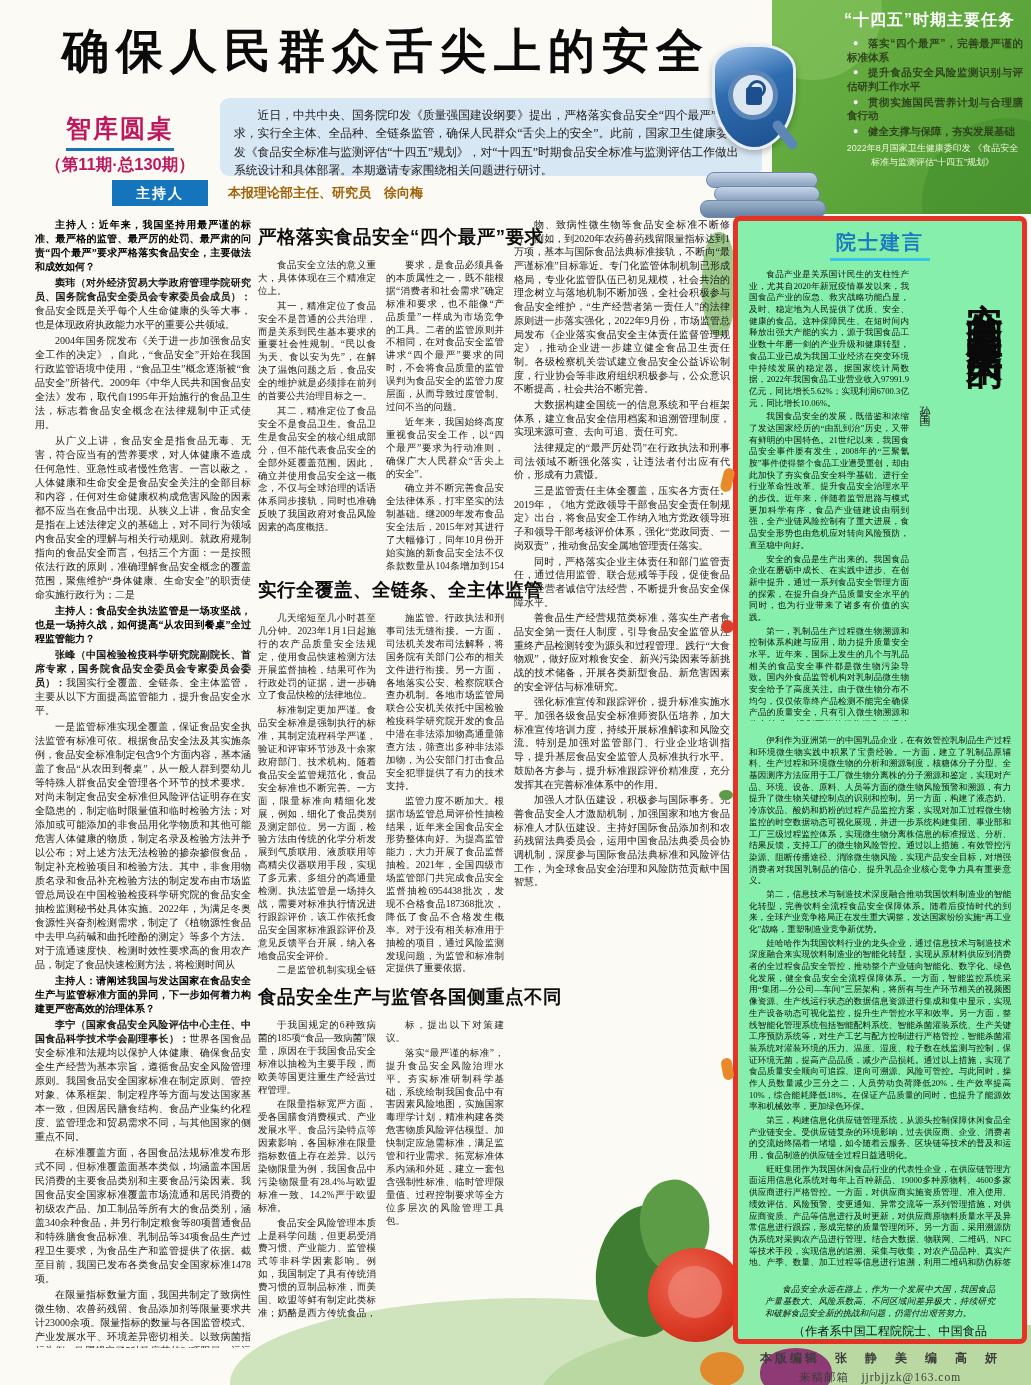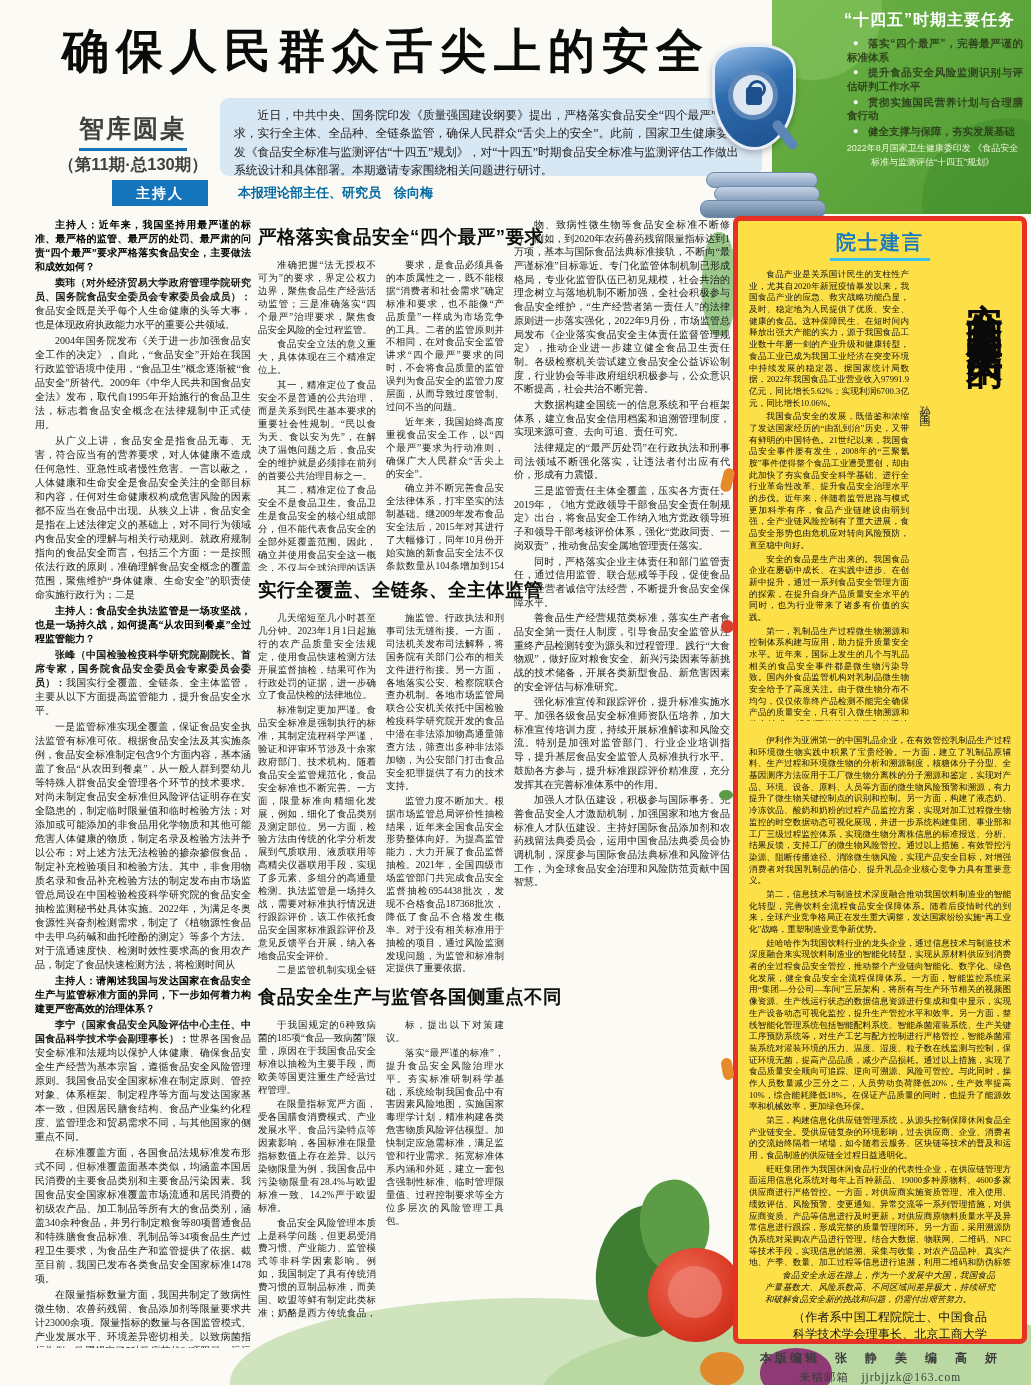--- a/index.html
+++ b/index.html
@@ -53,7 +53,7 @@
   
   .main-headline { position:absolute; left:38px; top:20px; width:696px; text-align:center; z-index:1;
     font-weight:700; font-size:47px; letter-spacing:7px; color:#0b0b0b; }
-  .thinktank { position:absolute; left:53px; top:112px; width:160px; text-align:center; color:#404040; z-index:1; }
+  .thinktank { position:absolute; left:40px; top:112px; width:160px; text-align:center; color:#be185d; z-index:1; }
   .thinktank .t1 { font-weight:900; font-size:25px; letter-spacing:2px; border-bottom:3px solid #1474bc; padding-bottom:3px; display:inline-block; }
   .thinktank .t2 { font-weight:900; font-size:16.5px; margin-top:3px; }
   .intro-box { position:absolute; left:220px; top:98px; width:542px; height:78px; background:#d8e7f4; border-radius:9px;

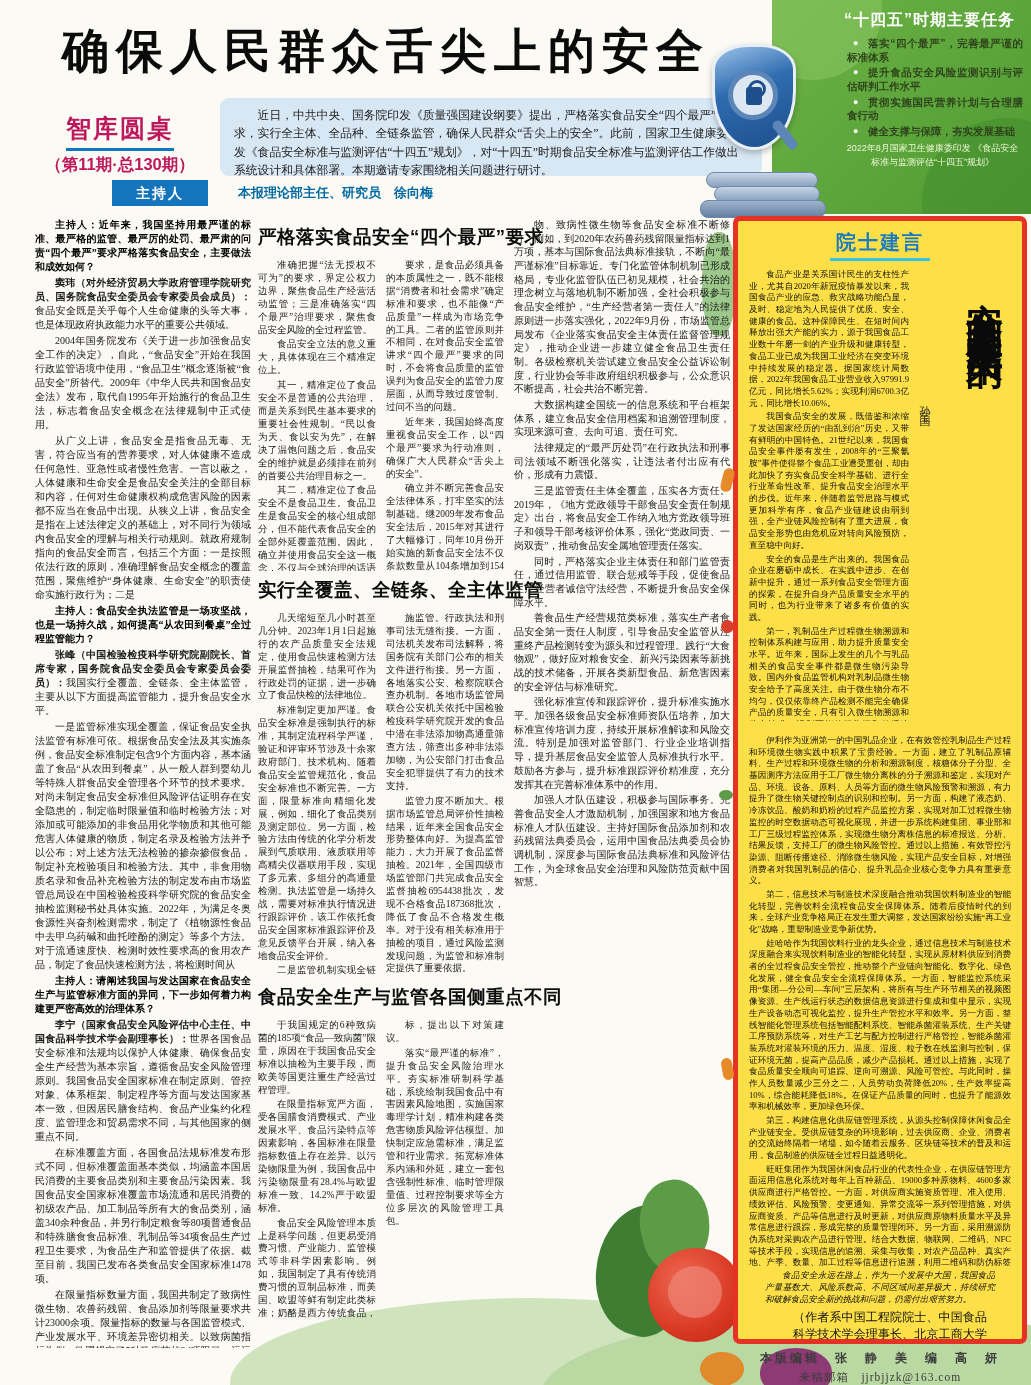--- a/index.html
+++ b/index.html
@@ -61,7 +61,7 @@
   .intro-box p { text-indent:2em; }
   .host-badge { position:absolute; left:112px; top:180px; width:96px; height:26px; background:#1474bc; color:#fff;
     font-weight:700; font-size:14px; text-align:center; line-height:26px; letter-spacing:2px; z-index:1; }
-  .host-name { position:absolute; left:238px; top:184px; font-size:13px; font-weight:700; color:#0369a1; z-index:1; }
+  .host-name { position:absolute; left:228px; top:184px; font-size:13px; font-weight:700; color:#a16207; z-index:1; }
 
   
   .txt p { text-indent:2em; text-align:justify; margin-bottom:2px; }

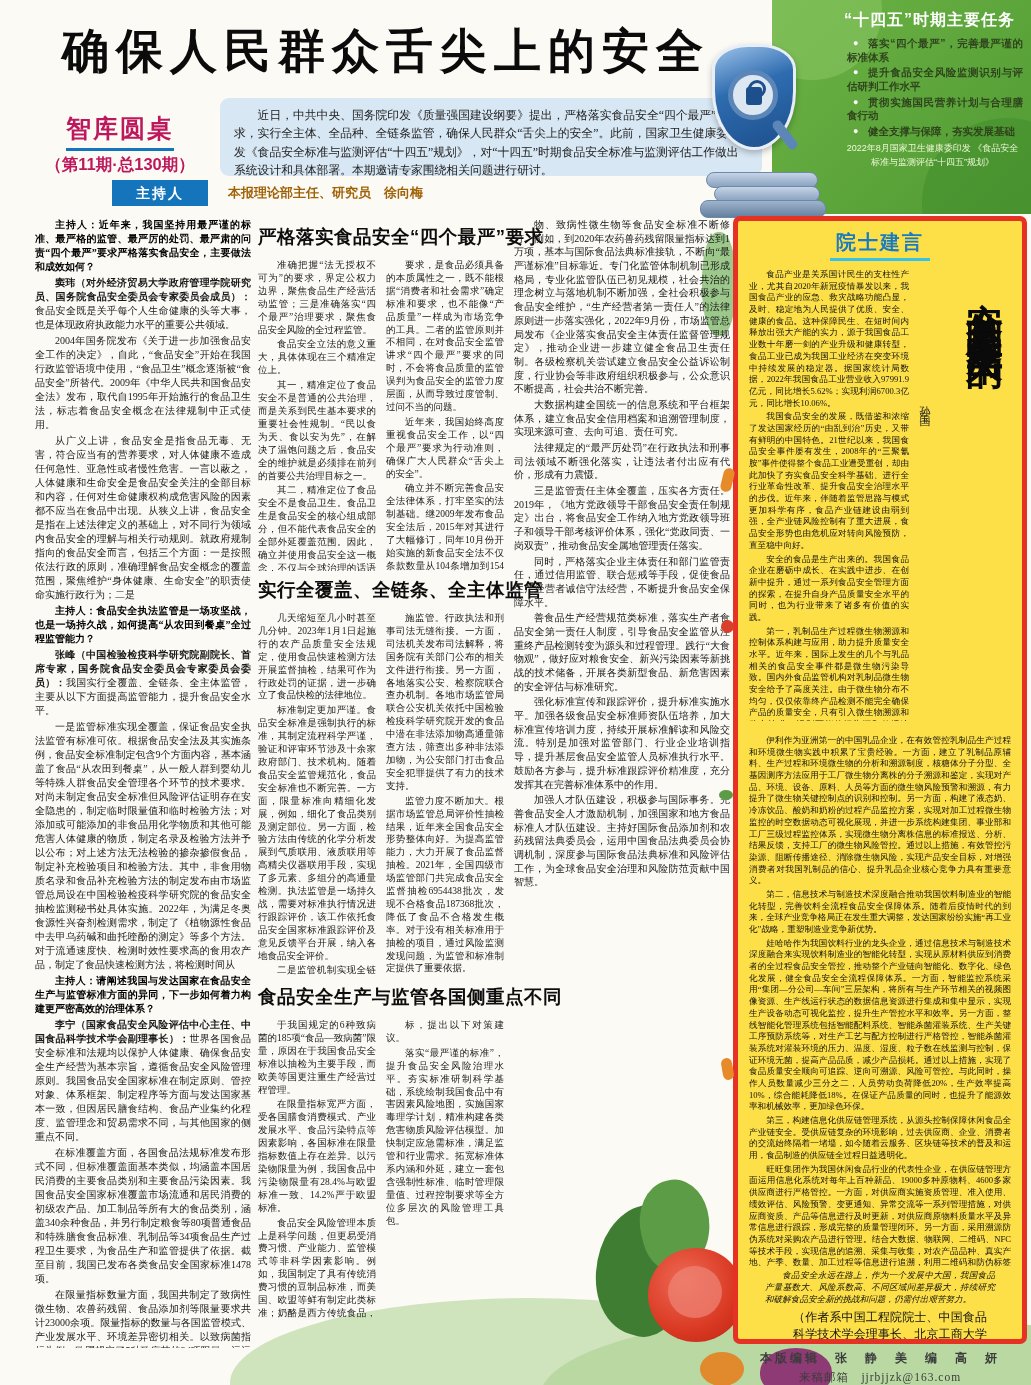--- a/index.html
+++ b/index.html
@@ -82,7 +82,7 @@
 
   
   .feature { position:absolute; left:733px; top:216px; width:294px; height:1128px; z-index:2;
-    border:5px solid #e63224; border-radius:7px; background:#fde047; padding:8px 11px; overflow:hidden; }
+    border:5px solid #e63224; border-radius:7px; background:#86efac; padding:8px 11px; overflow:hidden; }
   .feature-badge { width:fit-content; margin:0 auto 8px; color:#1b7bc0; font-weight:900; font-size:20px; letter-spacing:2px;
     border-bottom:3px solid #35c3e8; padding:0 6px 2px; }
   .feature-top { display:flex; height:452px; overflow:hidden; }

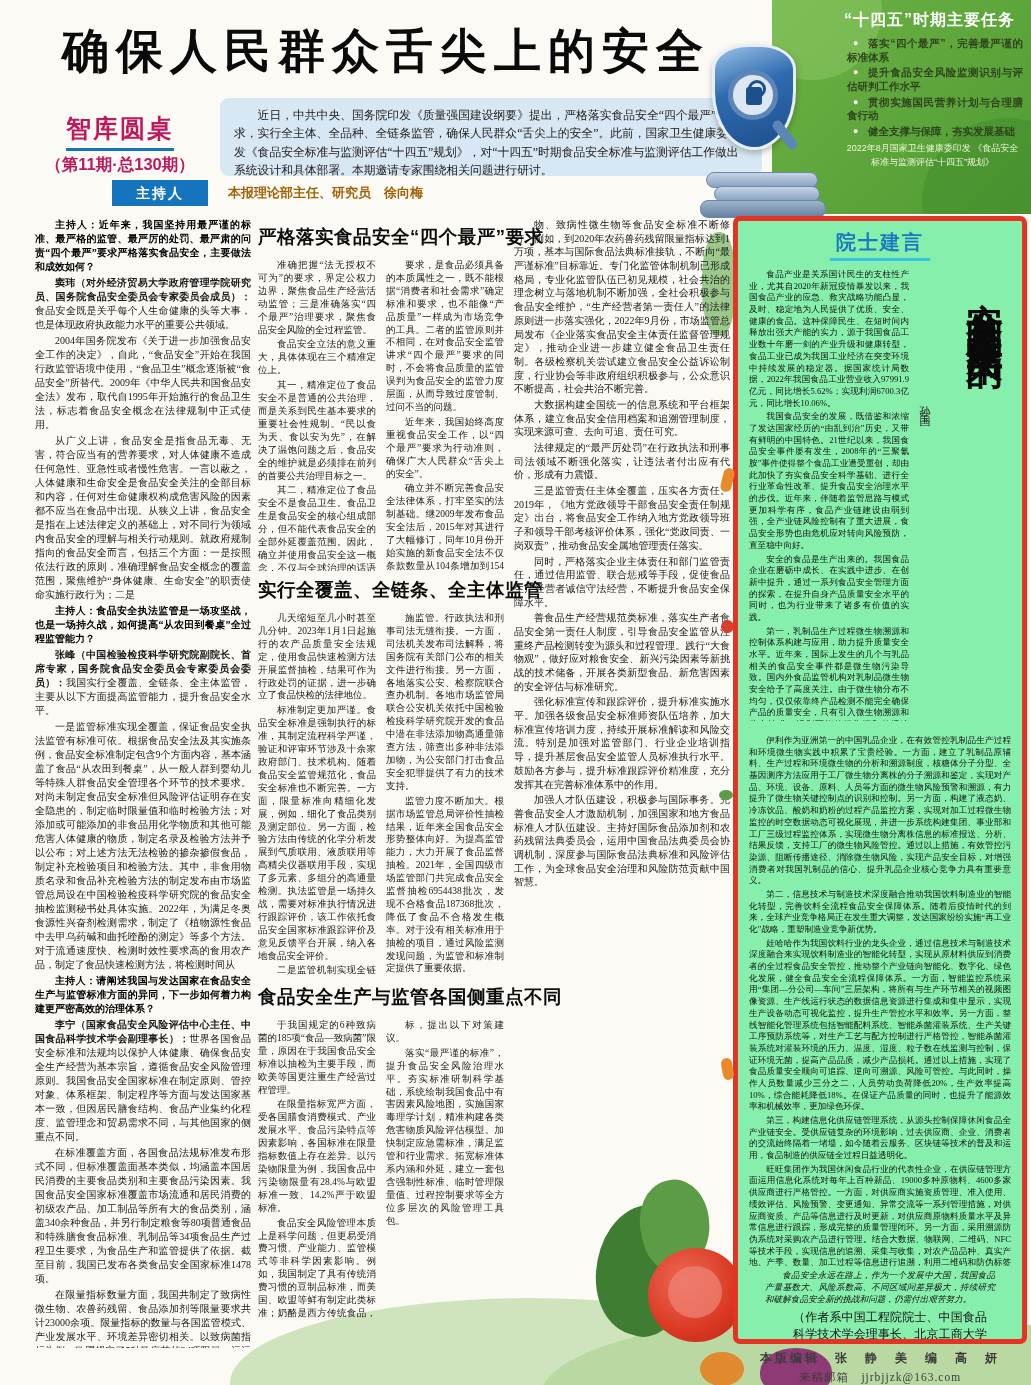--- a/index.html
+++ b/index.html
@@ -170,7 +170,6 @@
         <div class="art-headline sans">严格落实食品安全“四个最严”要求</div>
         <div class="art-cols h1row">
           <div class="col txt">
-              <p>准确把握“法无授权不可为”的要求，界定公权力边界，聚焦食品生产经营活动监管；三是准确落实“四个最严”治理要求，聚焦食品安全风险的全过程监管。</p>
               <p>食品安全立法的意义重大，具体体现在三个精准定位上。</p>
               <p>其一，精准定位了食品安全不是普通的公共治理，而是关系到民生基本要求的重要社会性规制。“民以食为天、食以安为先”，在解决了温饱问题之后，食品安全的维护就是必须排在前列的首要公共治理目标之一。</p>
               <p>其二，精准定位了食品安全不是食品卫生。食品卫生是食品安全的核心组成部分，但不能代表食品安全的全部外延覆盖范围。因此，确立并使用食品安全这一概念，不仅与全球治理的话语体系同步接轨，同时也准确反映了我国政府对食品风险因素的高度概括。</p>

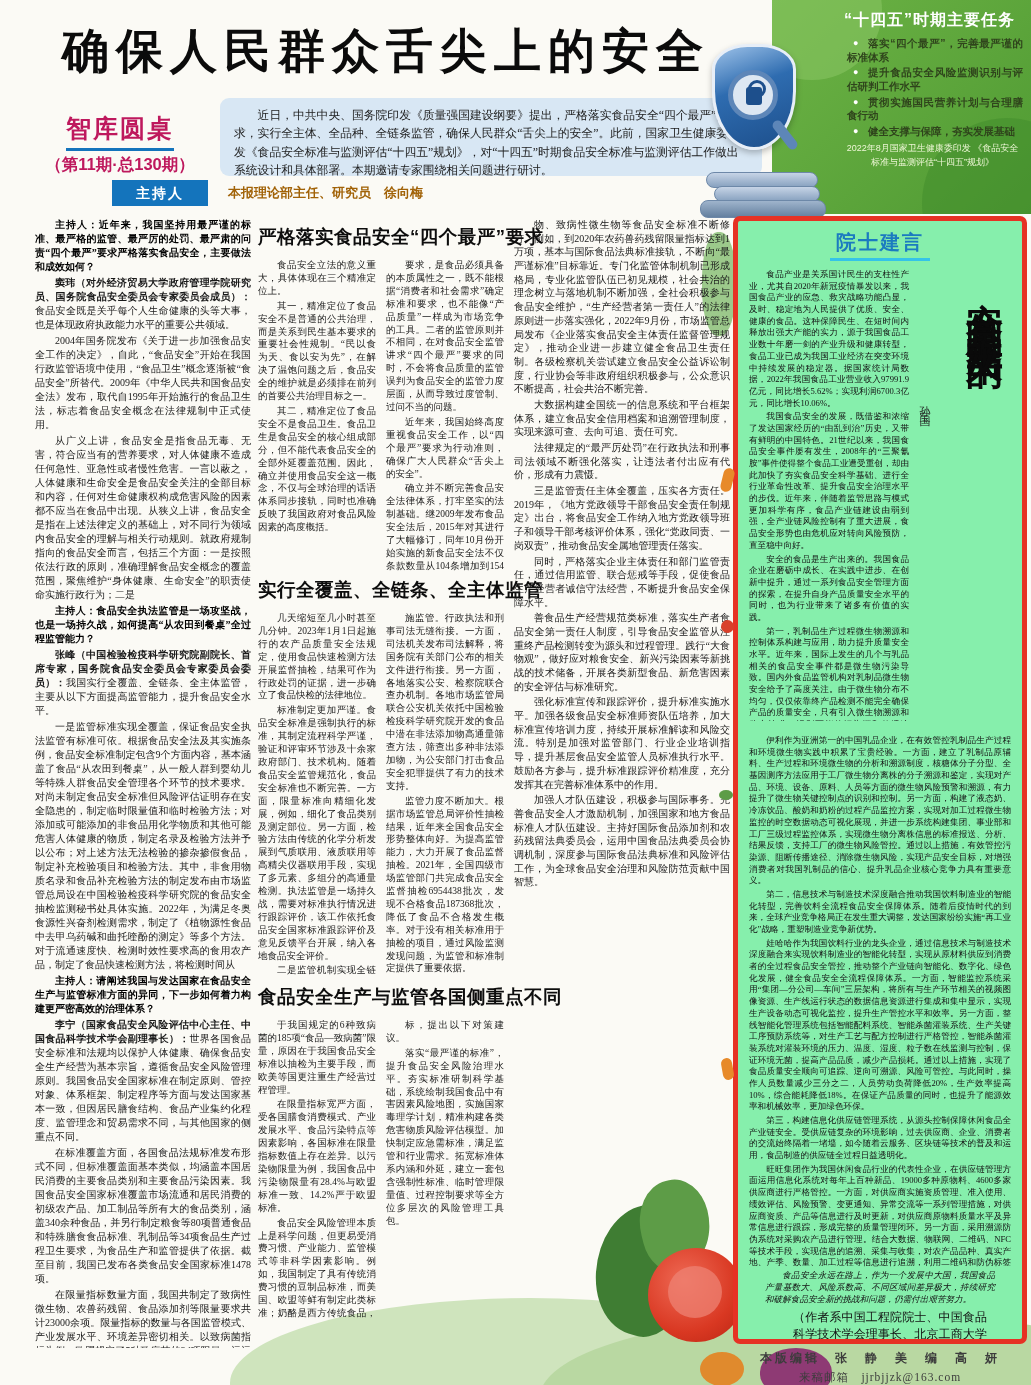--- a/index.html
+++ b/index.html
@@ -92,7 +92,7 @@
     font-weight:900; font-size:37px; letter-spacing:5px; color:#0a0a0a; }
   .vauthor { position:absolute; left:8px; top:128px; writing-mode:vertical-rl; font-size:11px; letter-spacing:5px; color:#222; }
   .feature-full { margin-top:14px; height:532px; overflow:hidden; font-size:8.6px; line-height:1.36; color:#111; }
-  .feature-close { margin:2px 16px 0; font-size:8.6px; line-height:1.4; color:#111; font-style:italic; }
+  .feature-close { margin:16px 16px 0; font-size:8.6px; line-height:1.4; color:#111; font-style:italic; }
   .feature-close p { text-indent:2em; text-align:justify; }
   .feature-attr { margin:4px 24px 0 44px; font-size:12px; line-height:1.4; color:#111; text-align:justify; }
 

